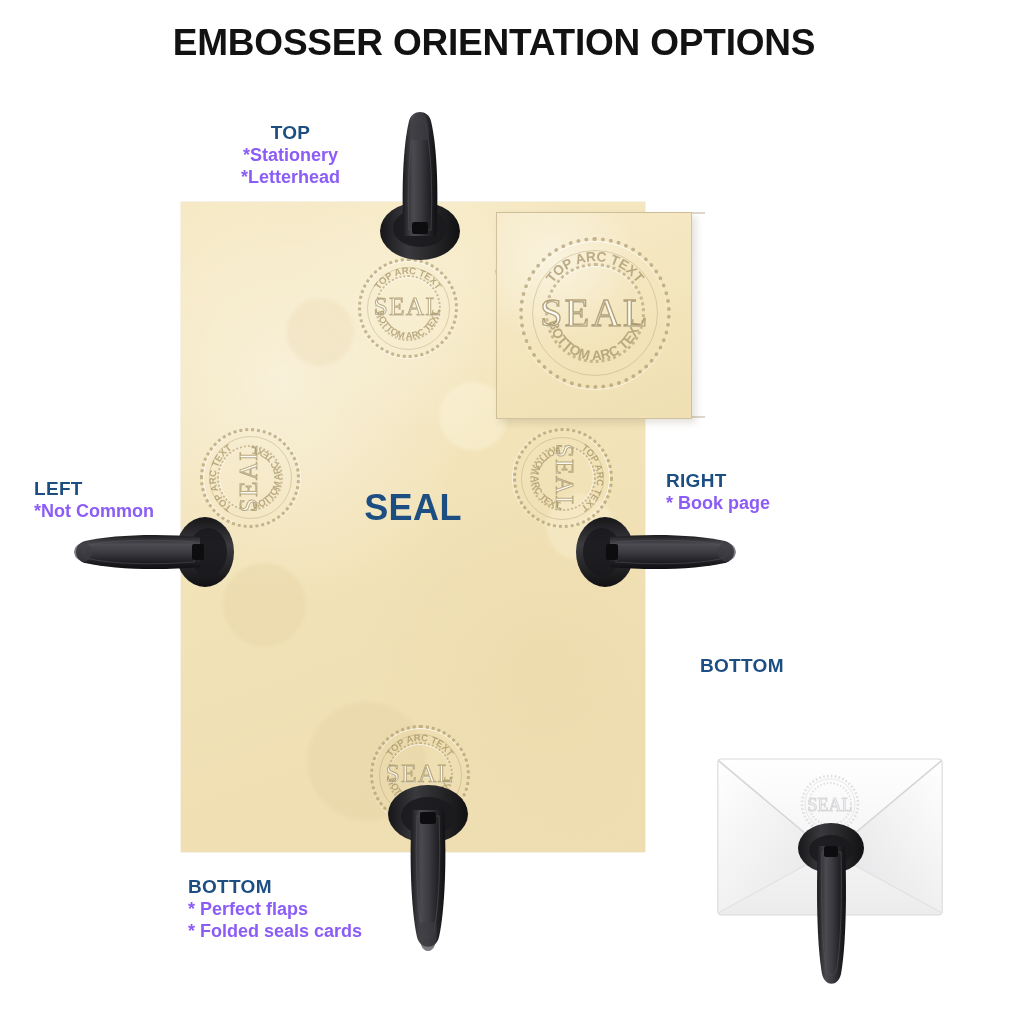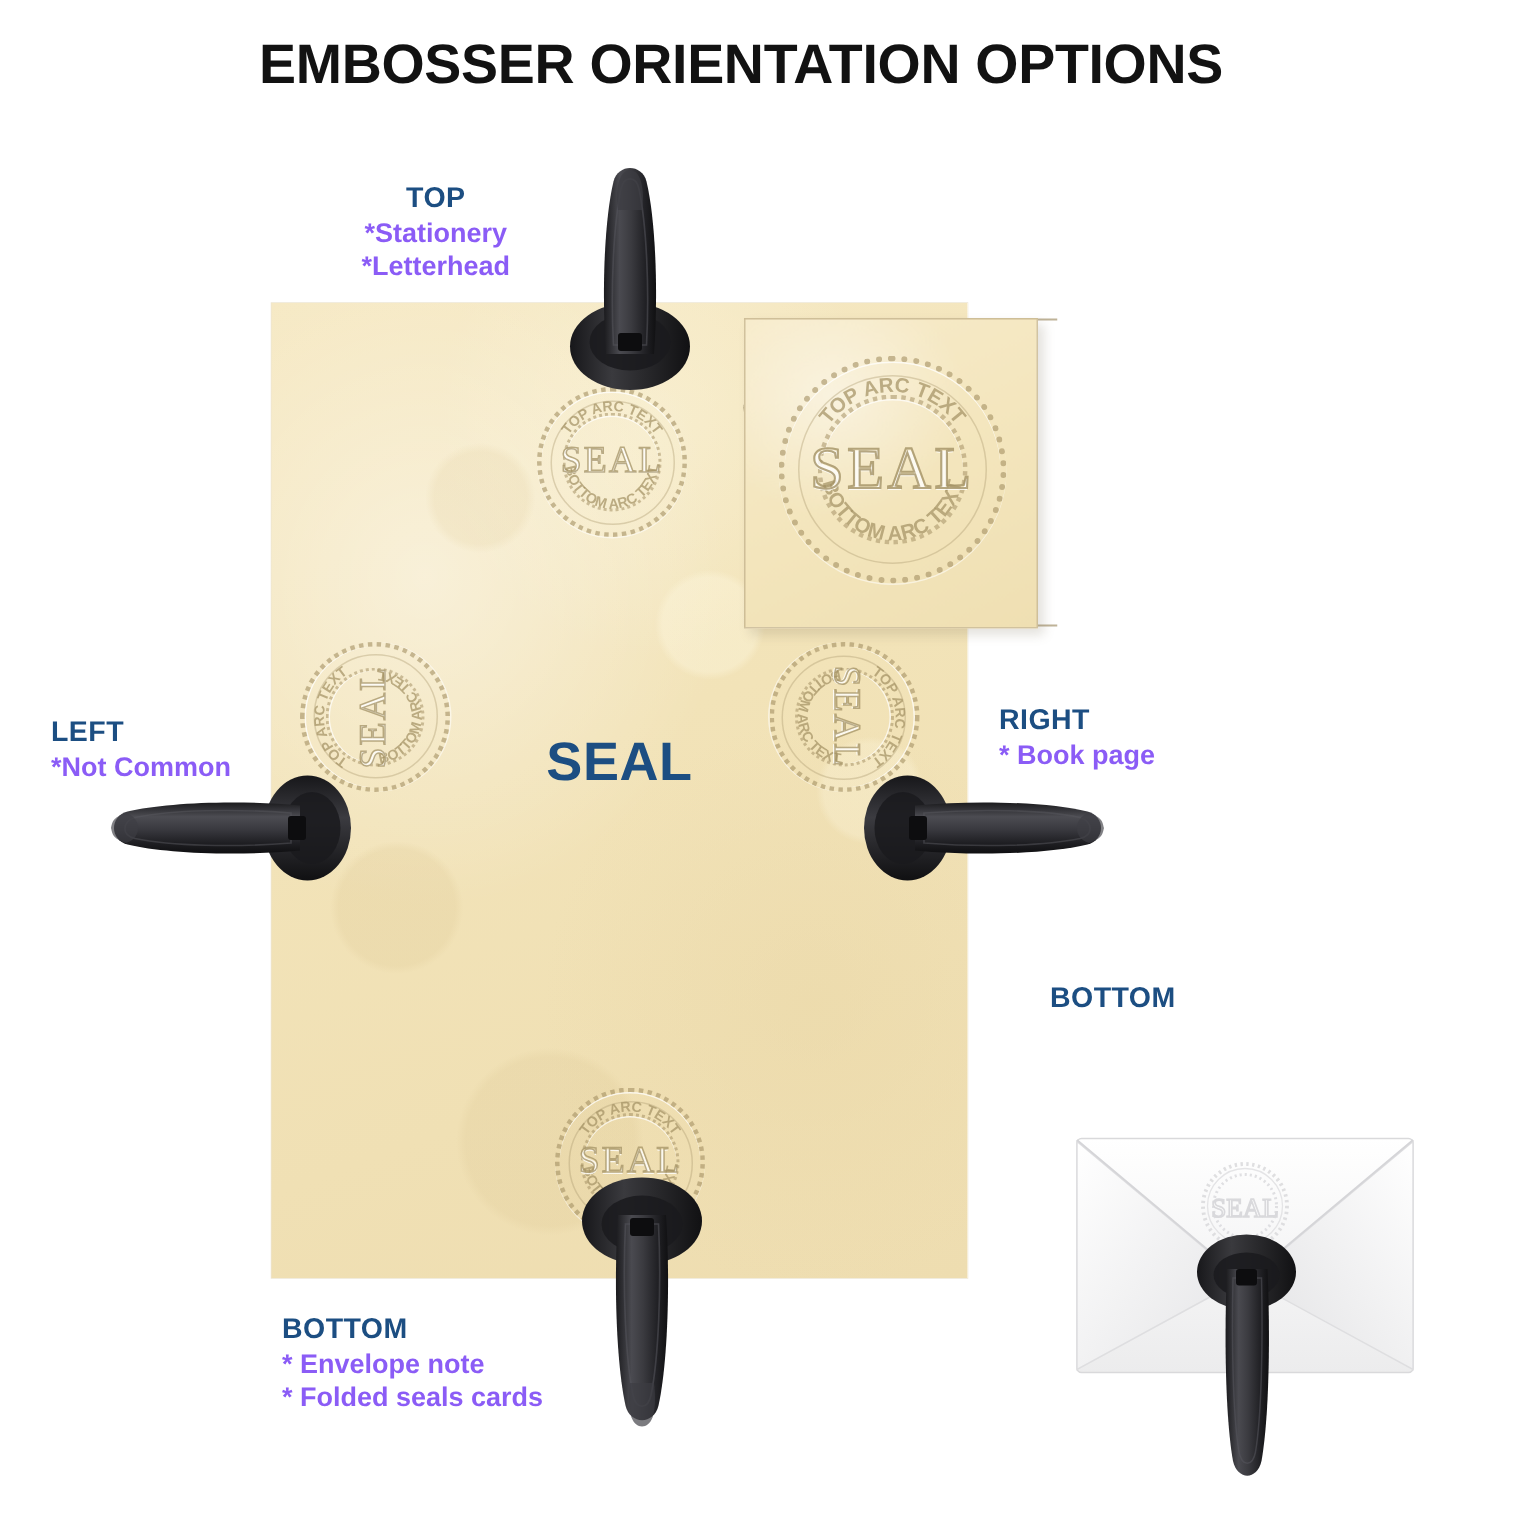--- a/index.html
+++ b/index.html
@@ -450,7 +450,7 @@
 
   <div class="label-block" id="label-bottom-left">
     <div class="label-head">BOTTOM</div>
-    <div class="label-line">* Envelope note</div>
+    <div class="label-line">* Perfect flaps</div>
     <div class="label-line">* Folded seals cards</div>
   </div>
 

